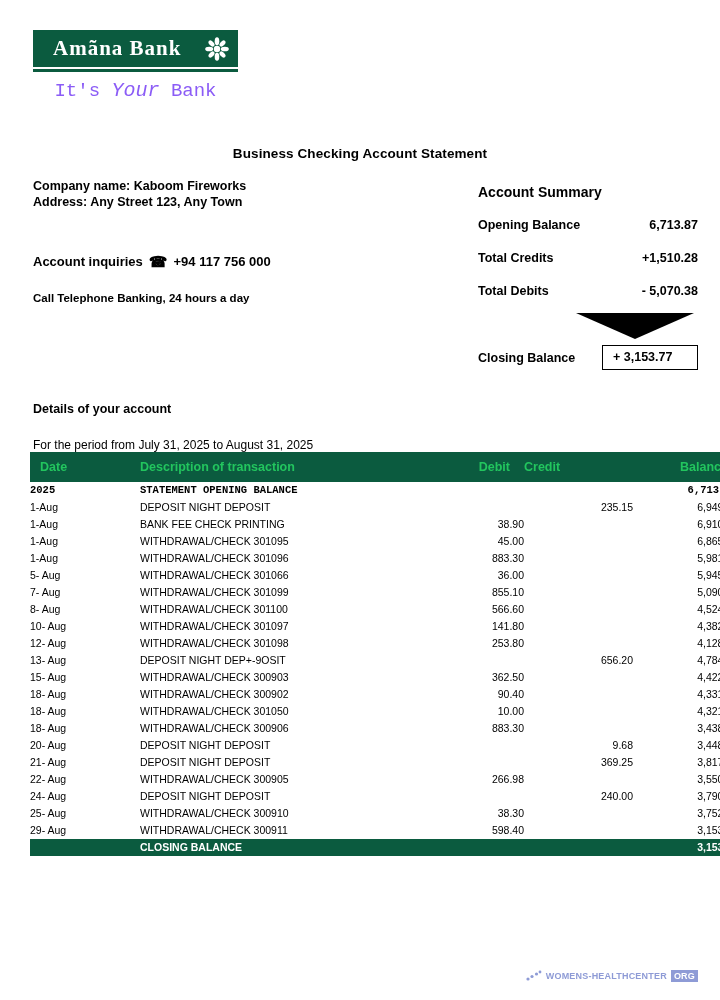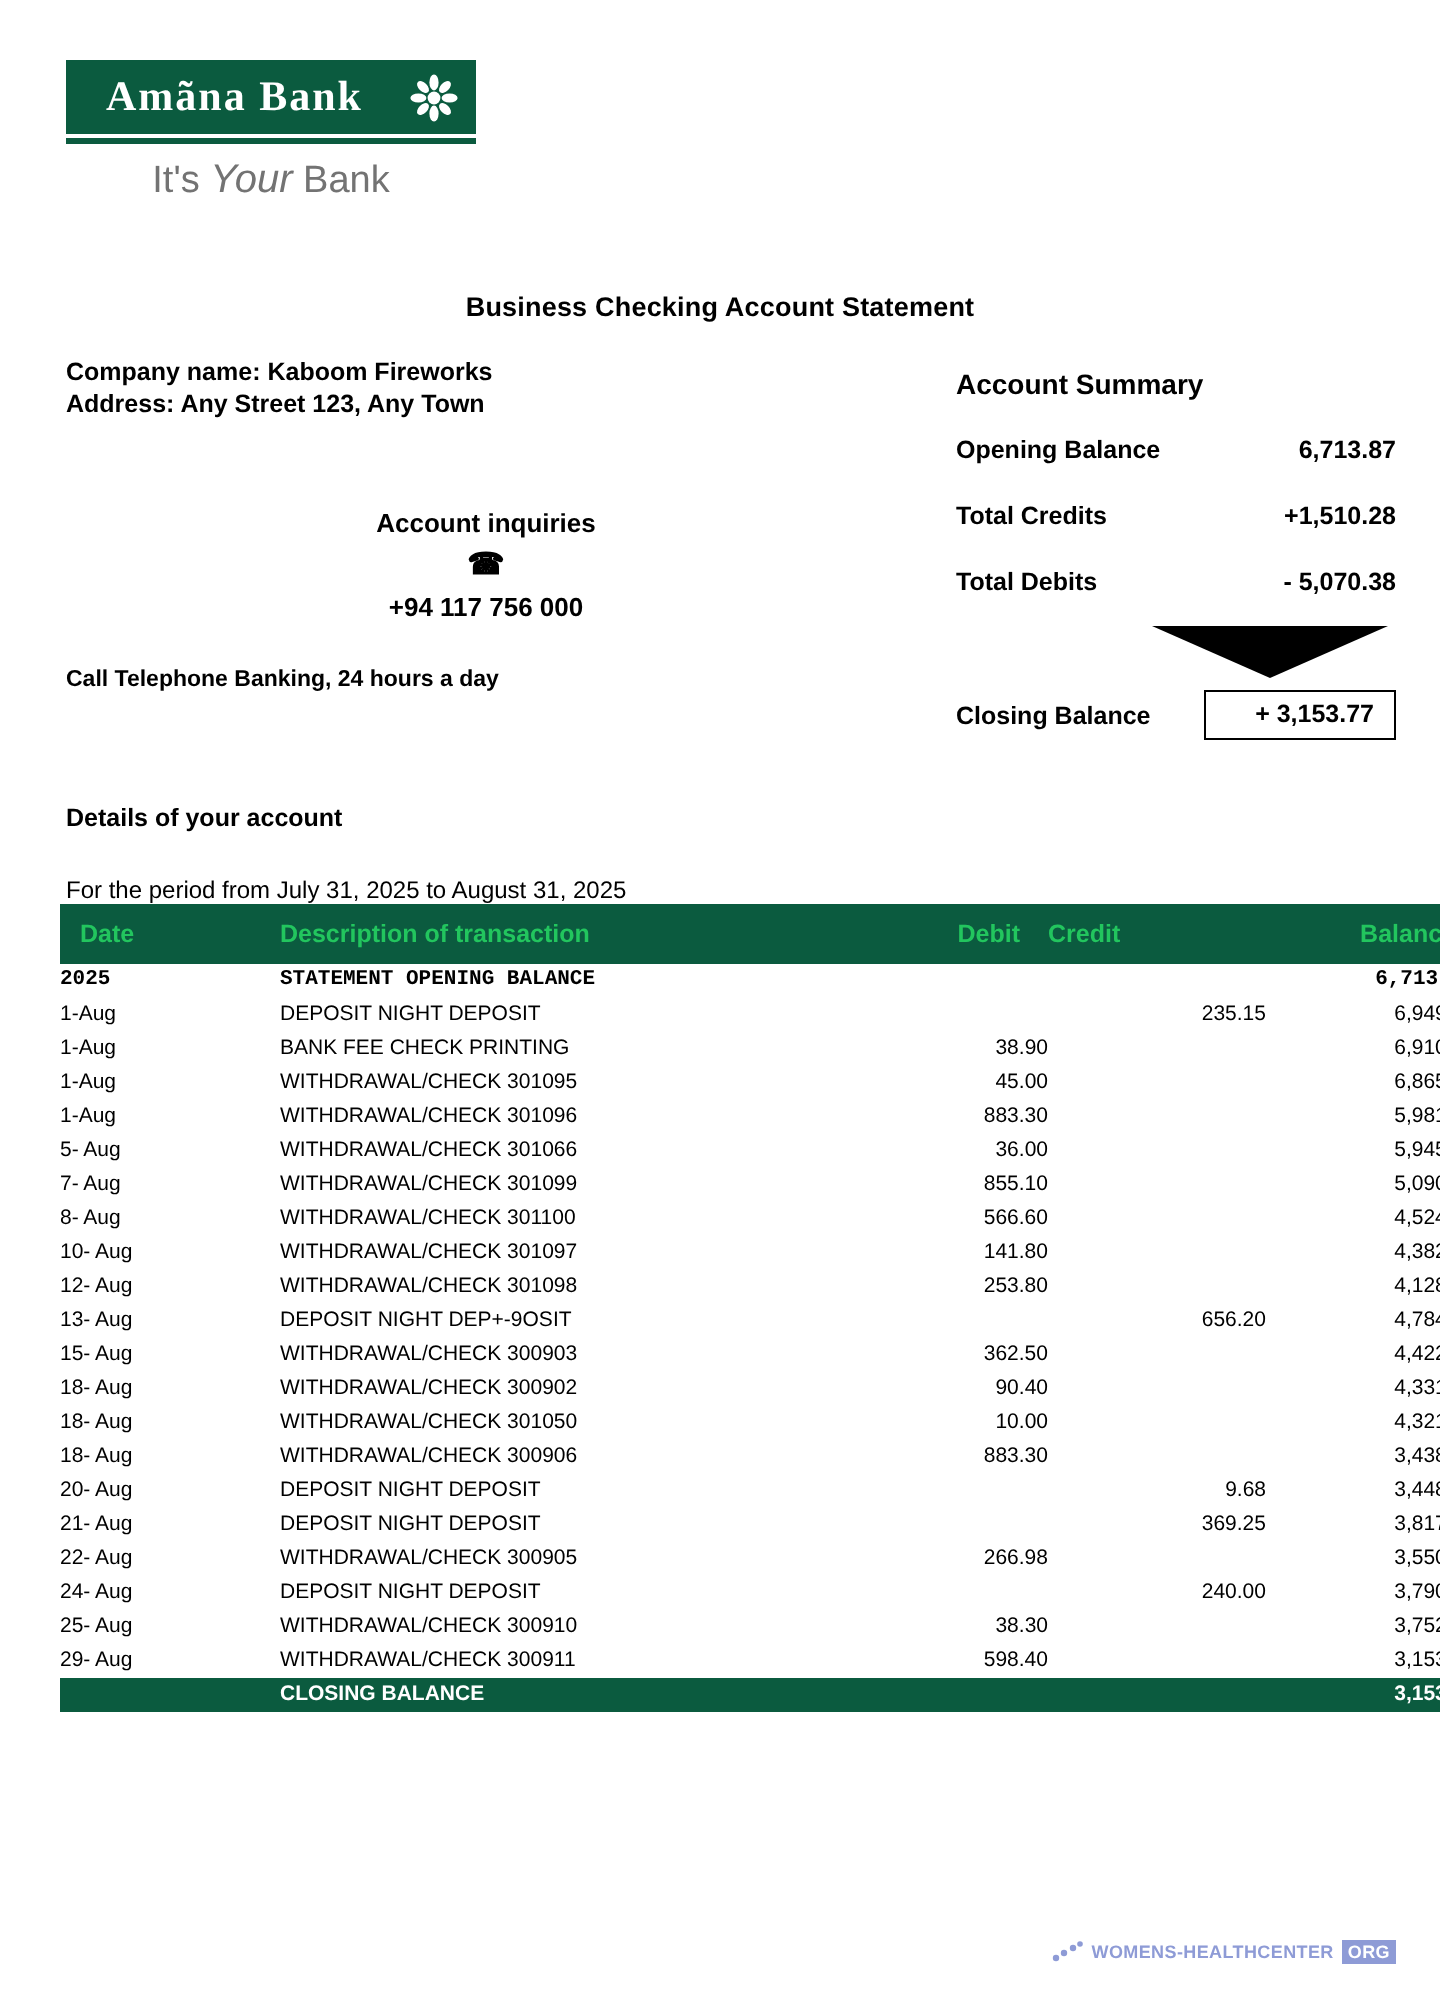--- a/index.html
+++ b/index.html
@@ -64,8 +64,8 @@
   .logo-tagline {
     margin-top: 7px;
     text-align: center;
-    font-family: Liberation Sans, sans-serif;
-    color: #737373;
+    font-family: Liberation Mono, monospace;
+    color: #8b5cf6;
     font-size: 19px;
     white-space: nowrap;
   }

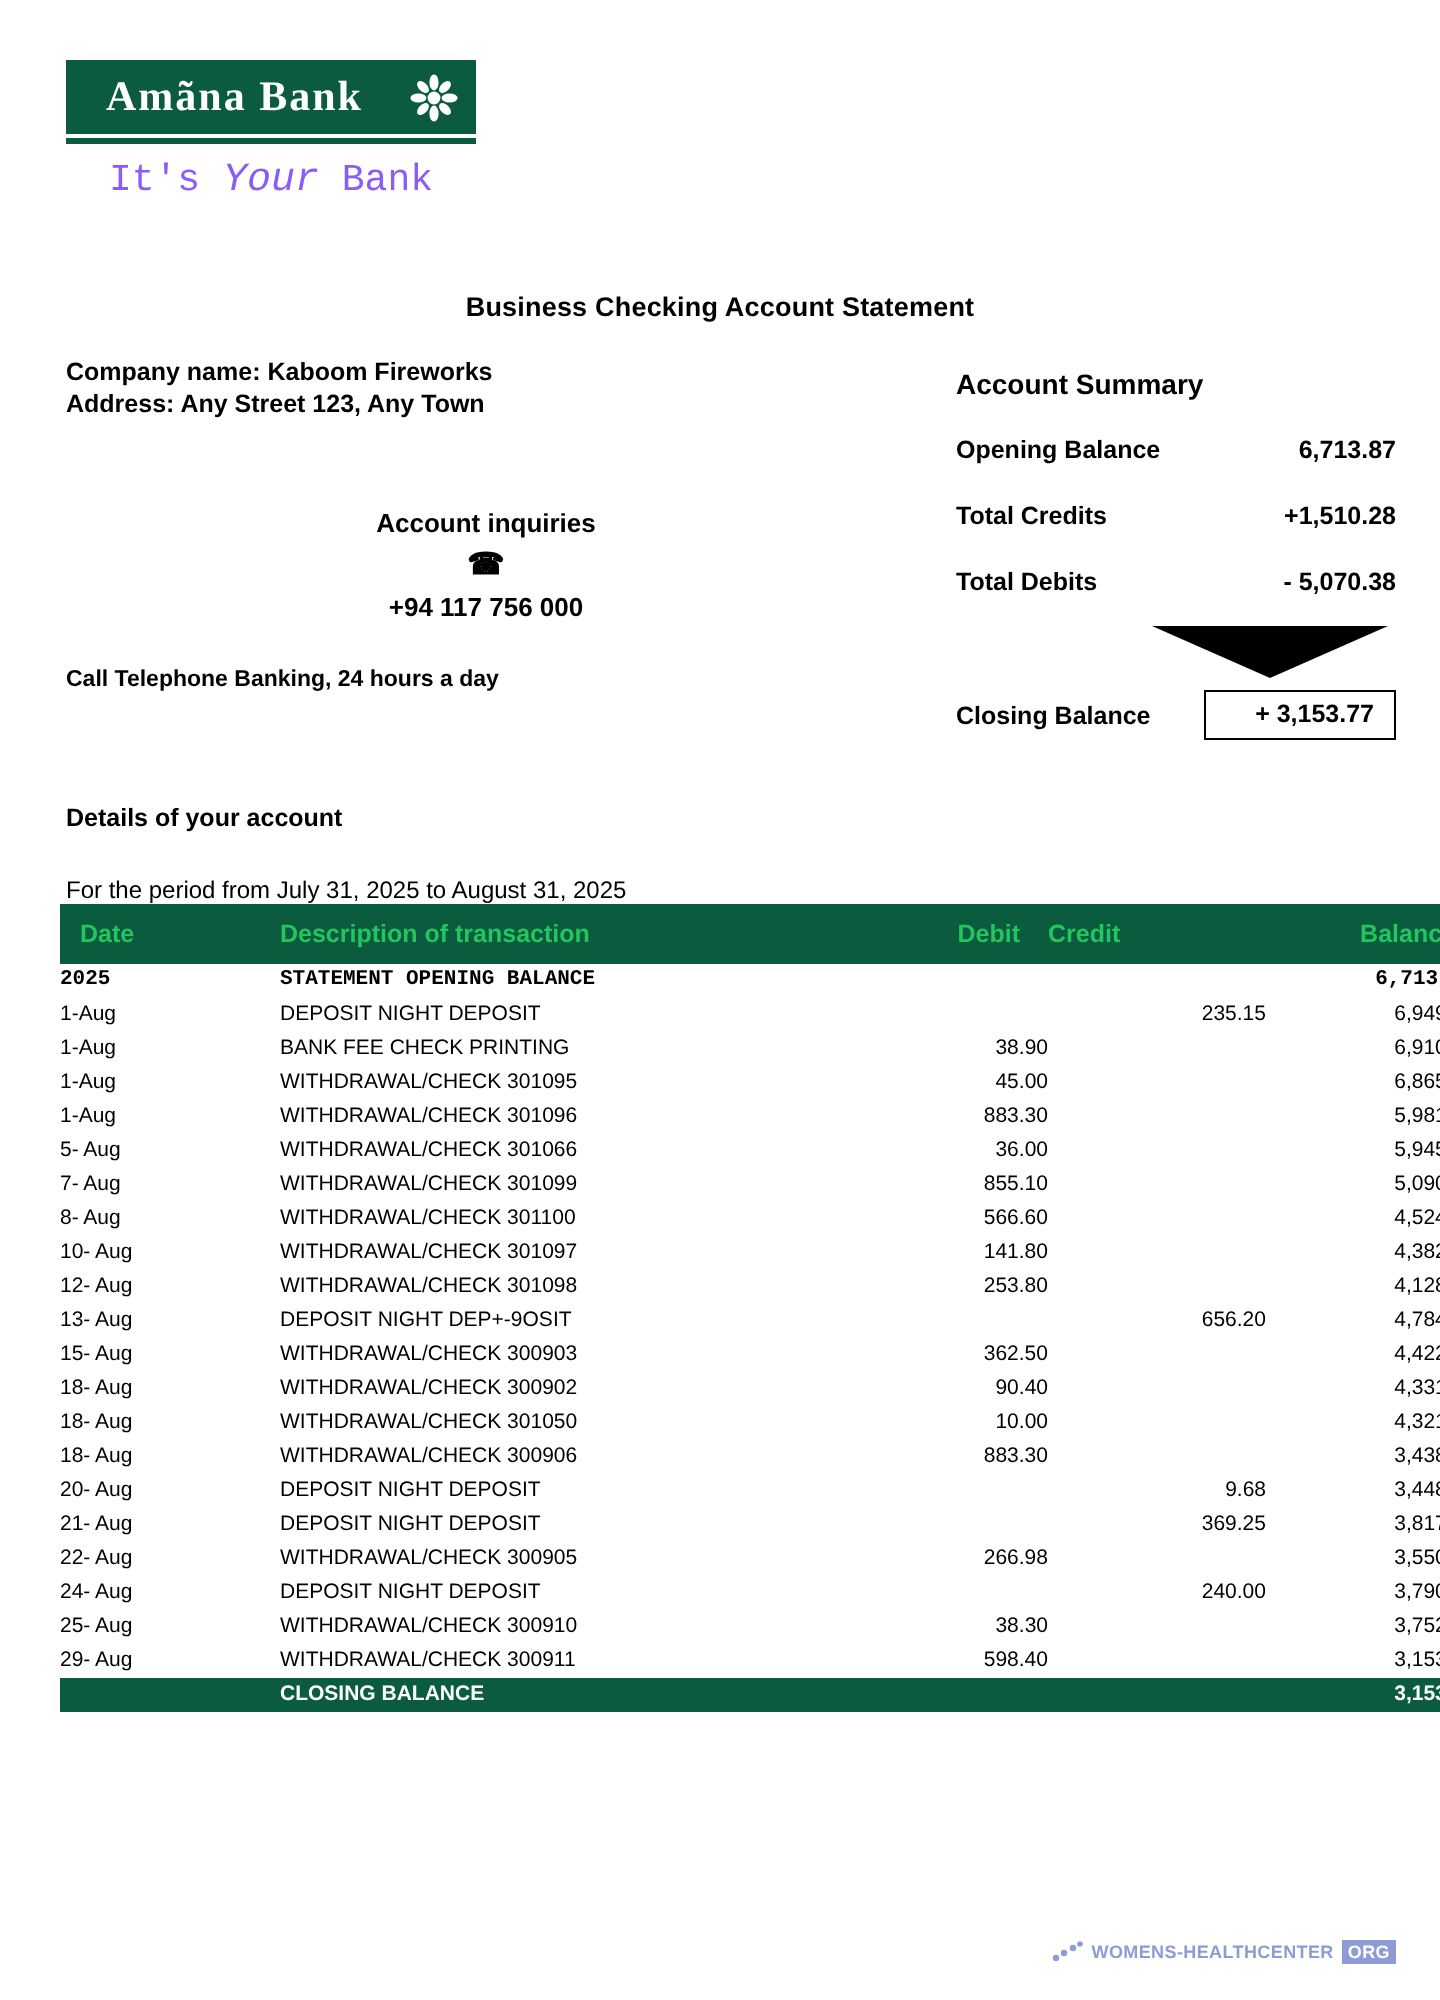--- a/index.html
+++ b/index.html
@@ -105,7 +105,6 @@
     display: flex;
     align-items: center;
     gap: 6px;
-    flex-direction: column;
   }
   .phone-glyph {
     font-size: 15px;

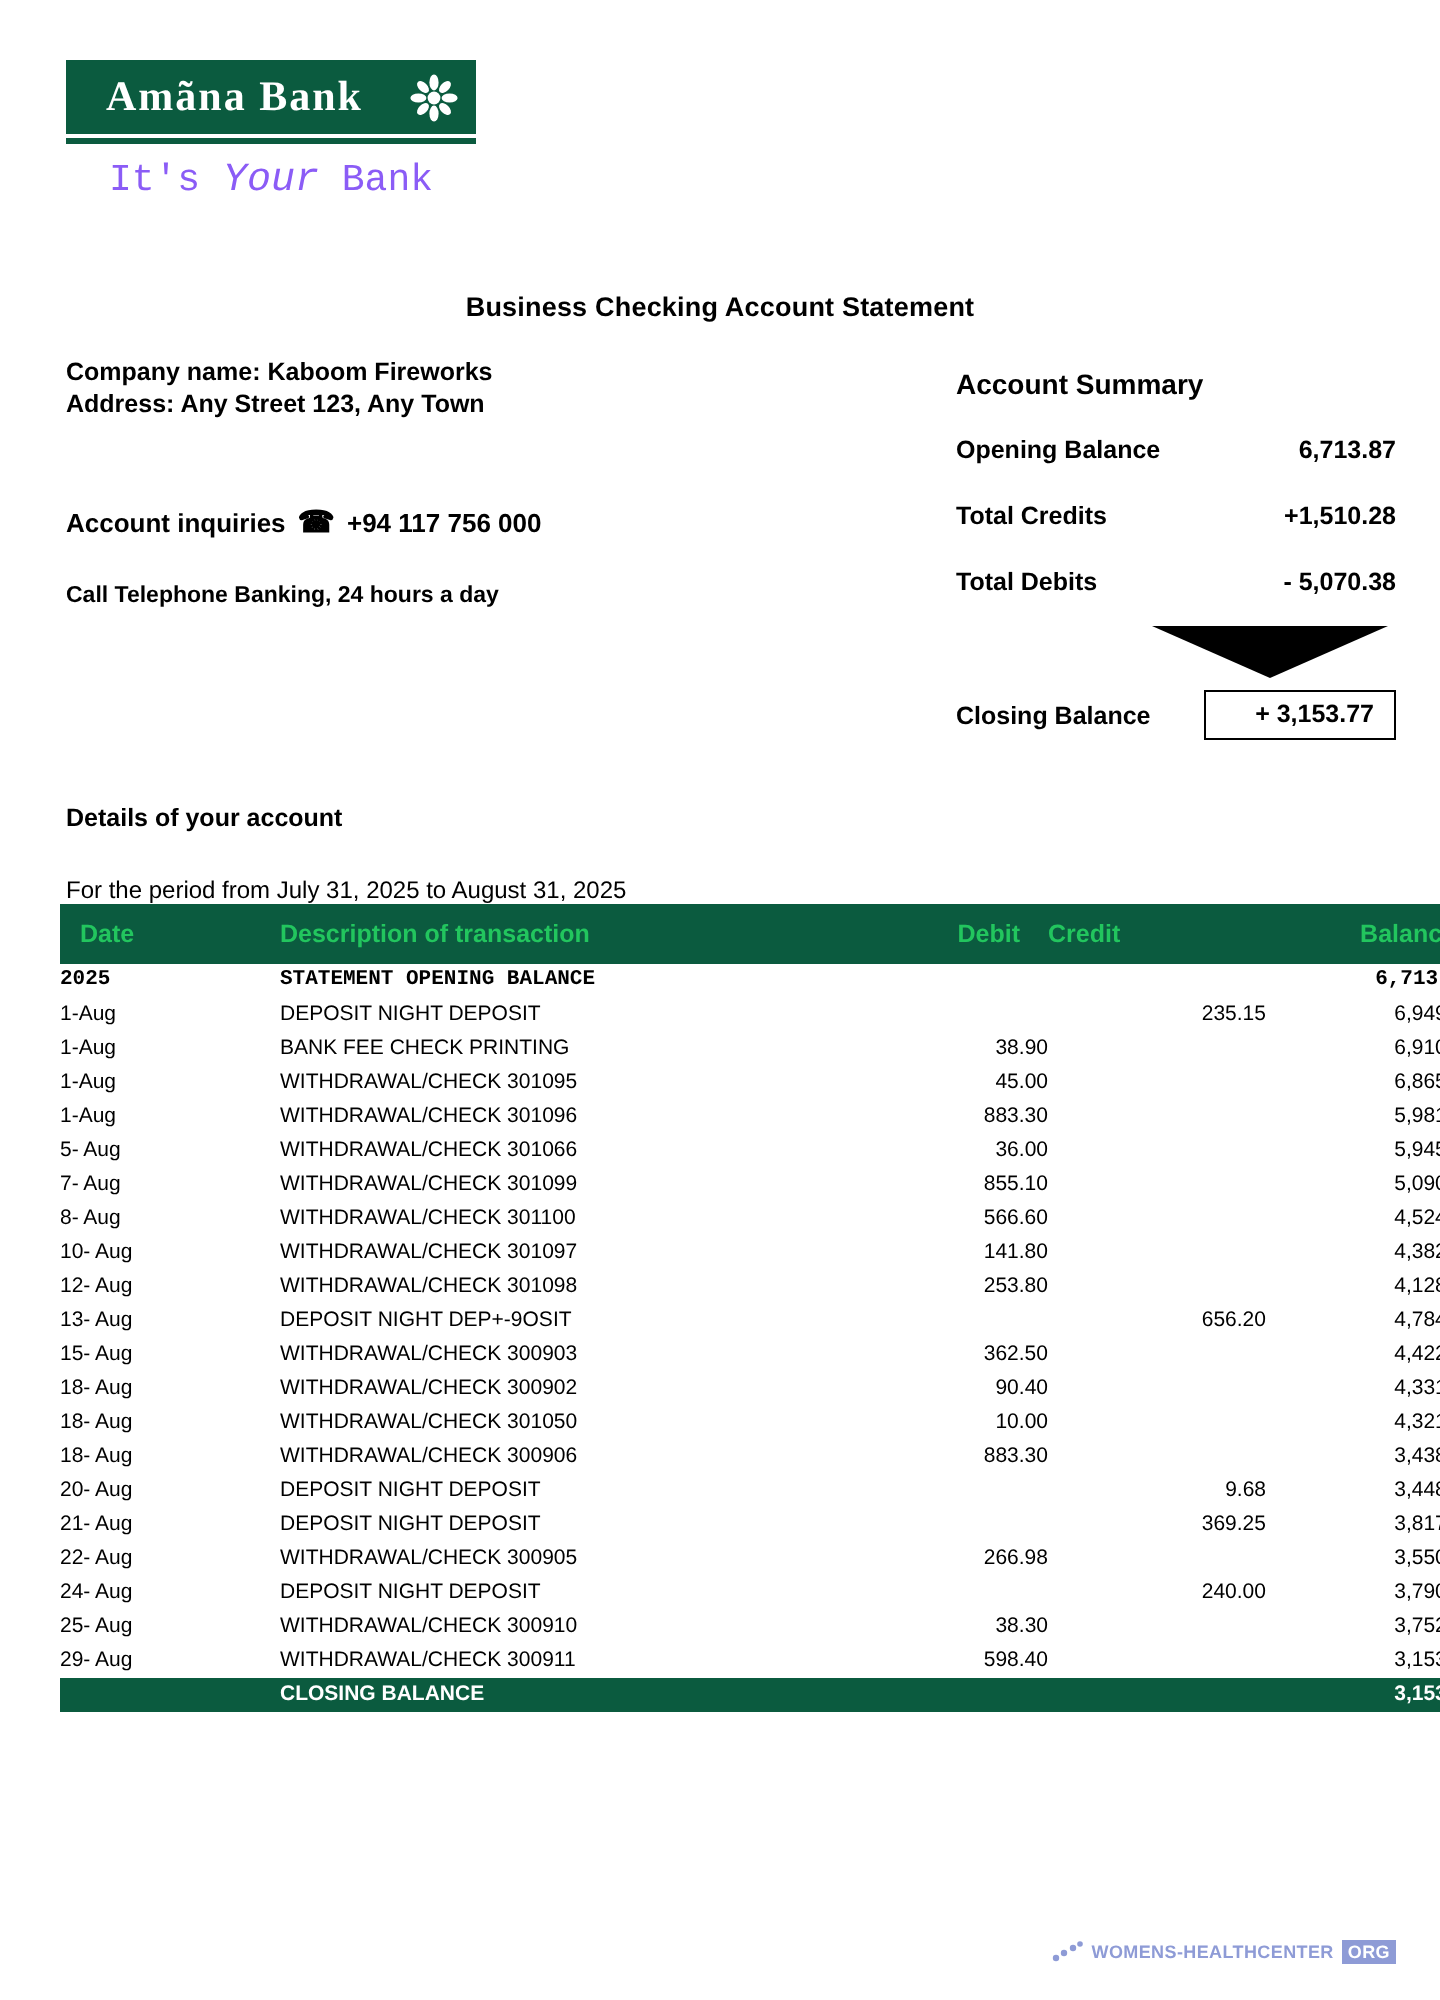--- a/index.html
+++ b/index.html
@@ -162,7 +162,6 @@
     border: 1px solid #000000;
     padding: 4px 10px 5px 10px;
     min-width: 96px;
-    text-align: right;
     font-size: 12.5px;
     font-weight: bold;
     box-sizing: border-box;

